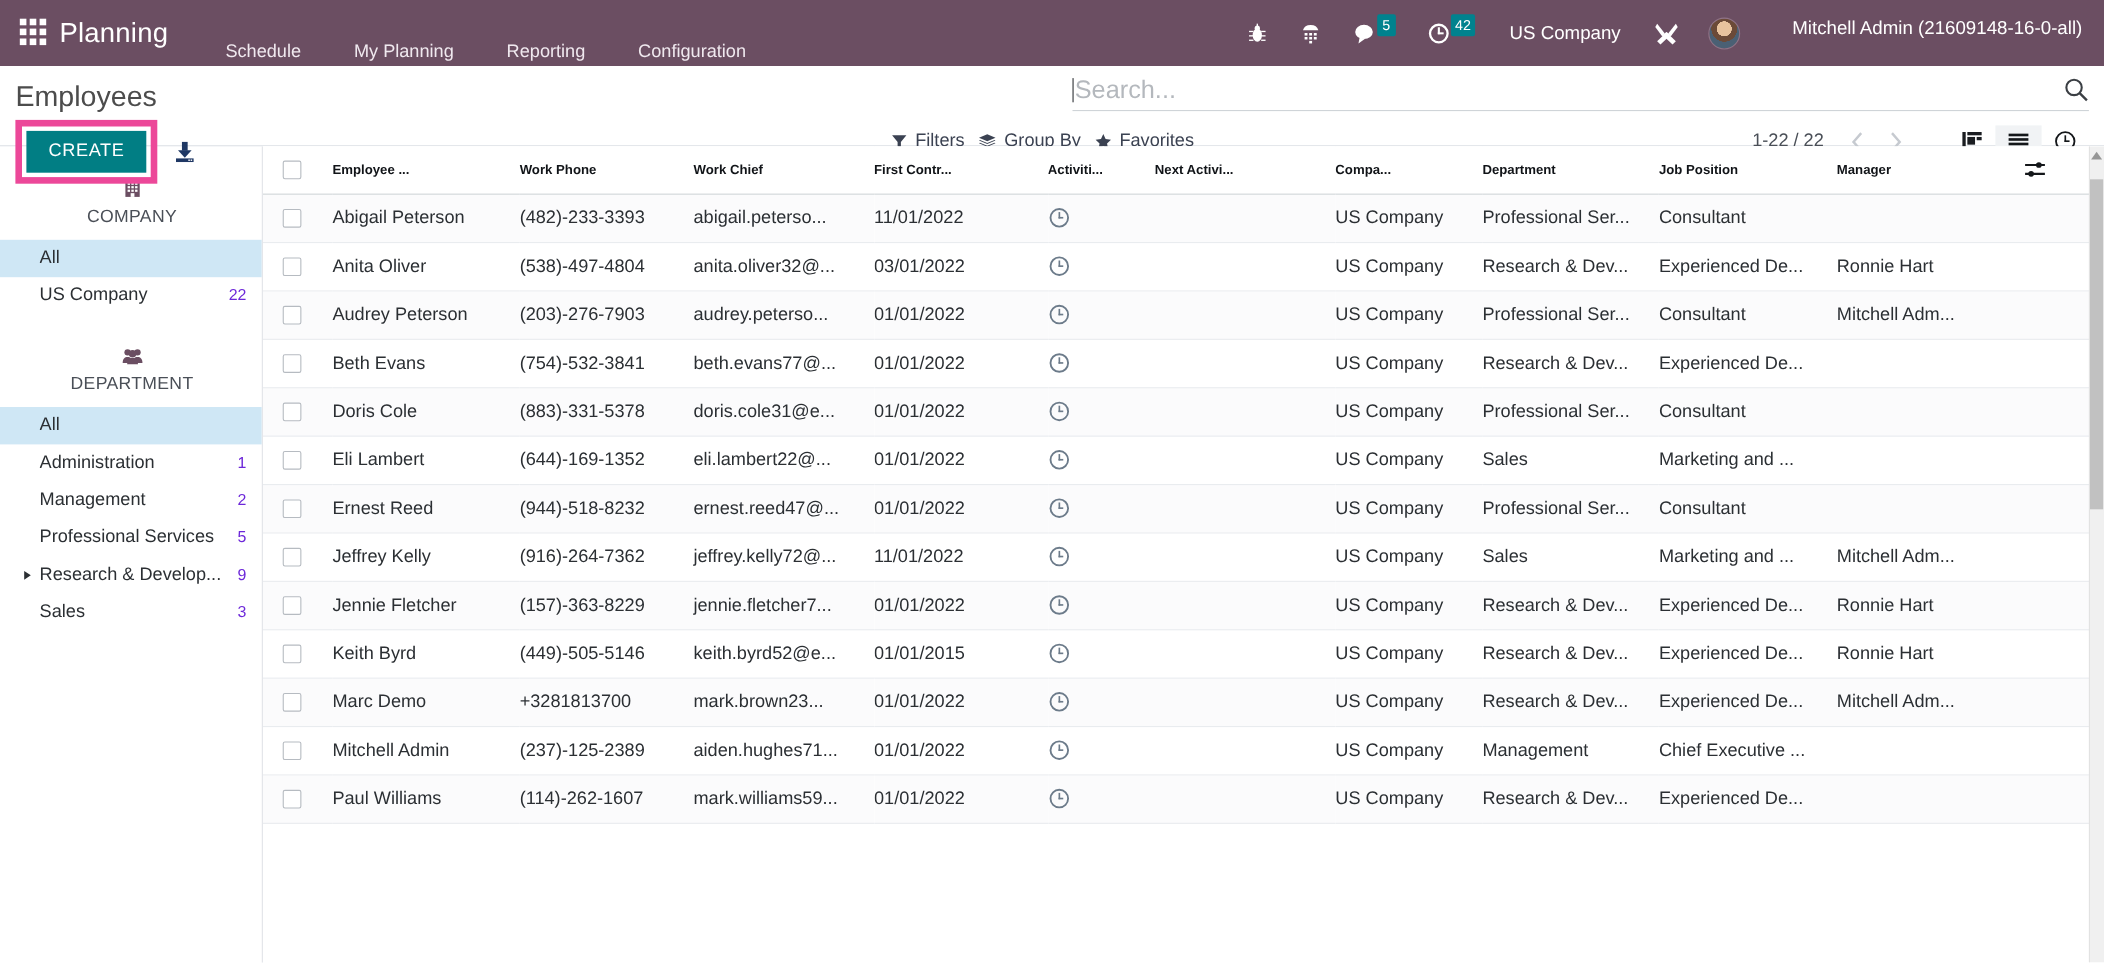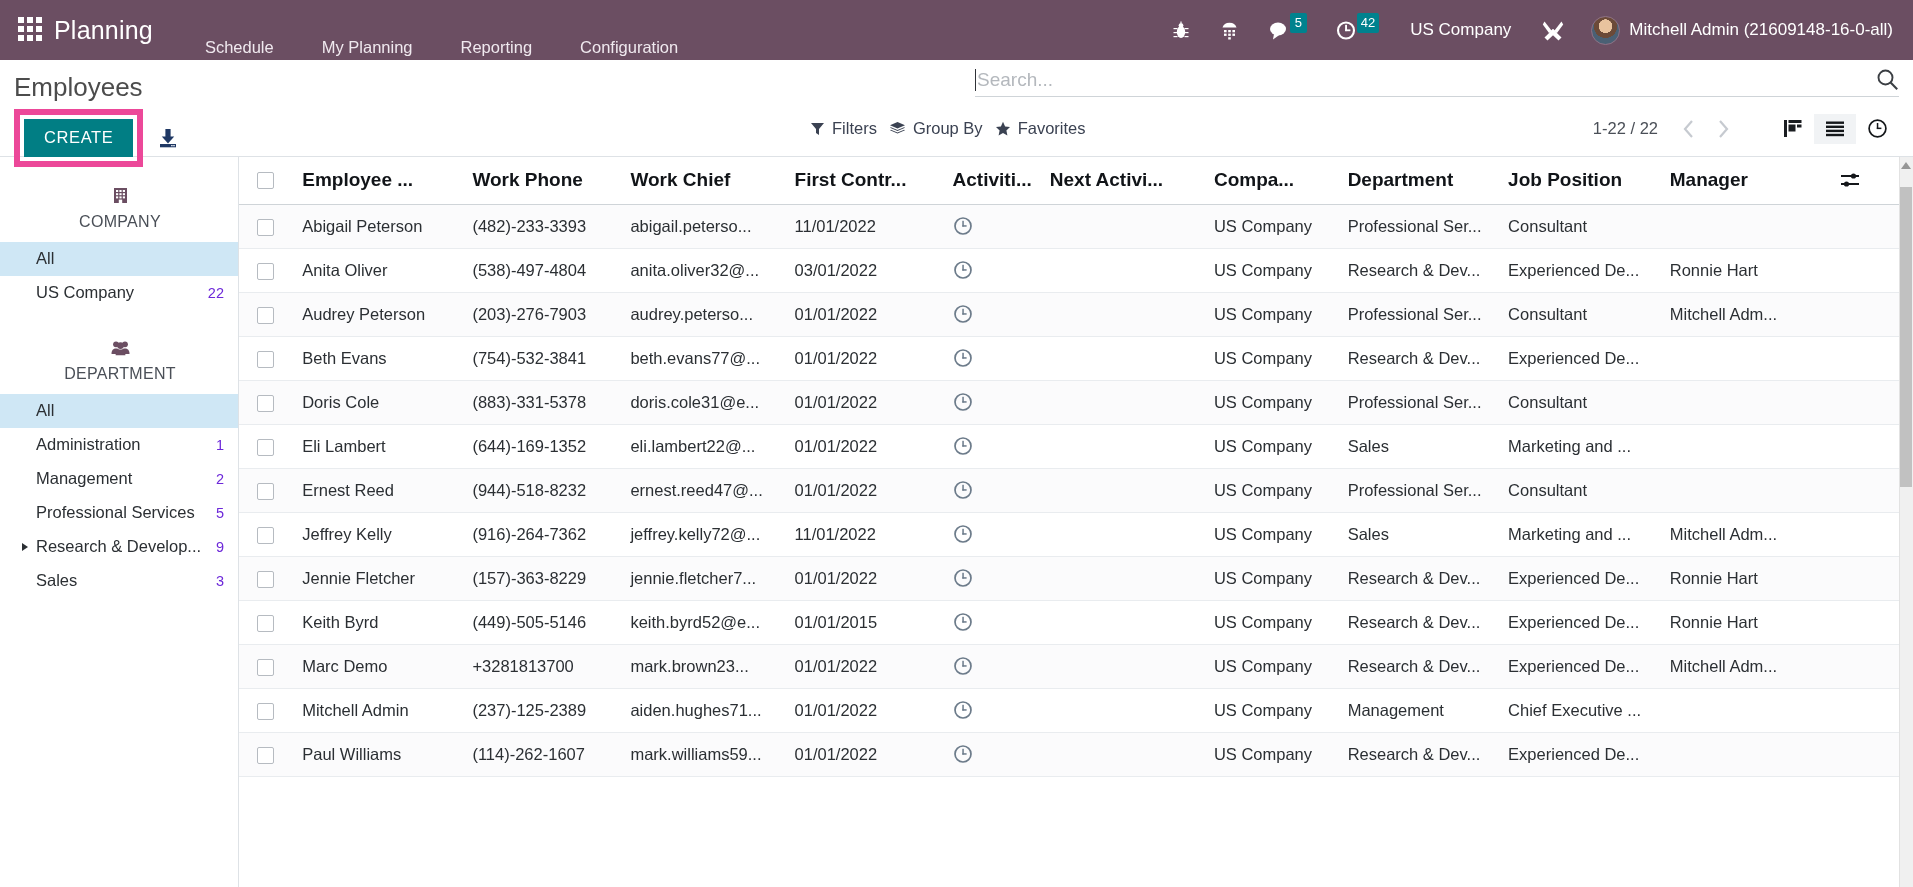--- a/index.html
+++ b/index.html
@@ -83,7 +83,7 @@
     flex: none;
   }
   .user-name { font-size: 17px; color: #ffffff; margin-left: 9px; white-space: nowrap; cursor: pointer; }
-  .user-block { display: flex; align-items: center; padding: 0 6px 0 12px; cursor: pointer; }
+  .user-block { display: flex; align-items: flex-start; padding: 0 6px 0 12px; cursor: pointer; gap: 38px; }
 
   
   .control-panel {

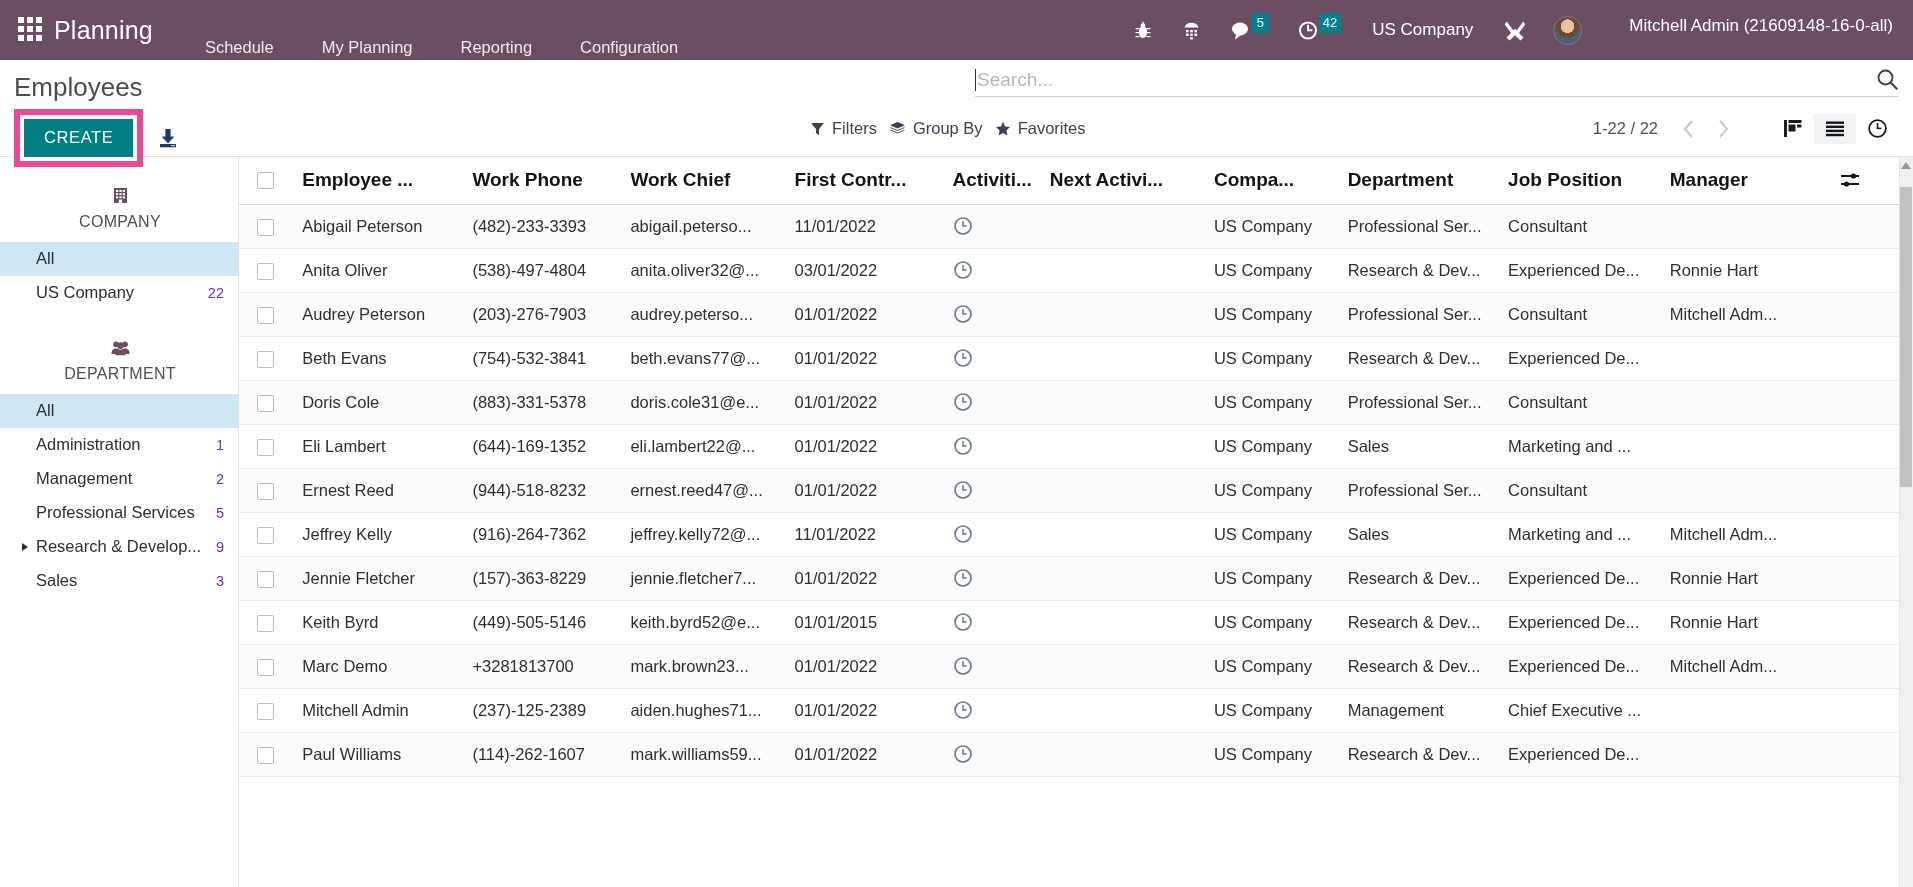--- a/index.html
+++ b/index.html
@@ -87,7 +87,7 @@
 
   
   .control-panel {
-    height: 97px;
+    height: 73px;
     background: #ffffff;
     border-bottom: 1px solid #dee2e6;
     position: relative;

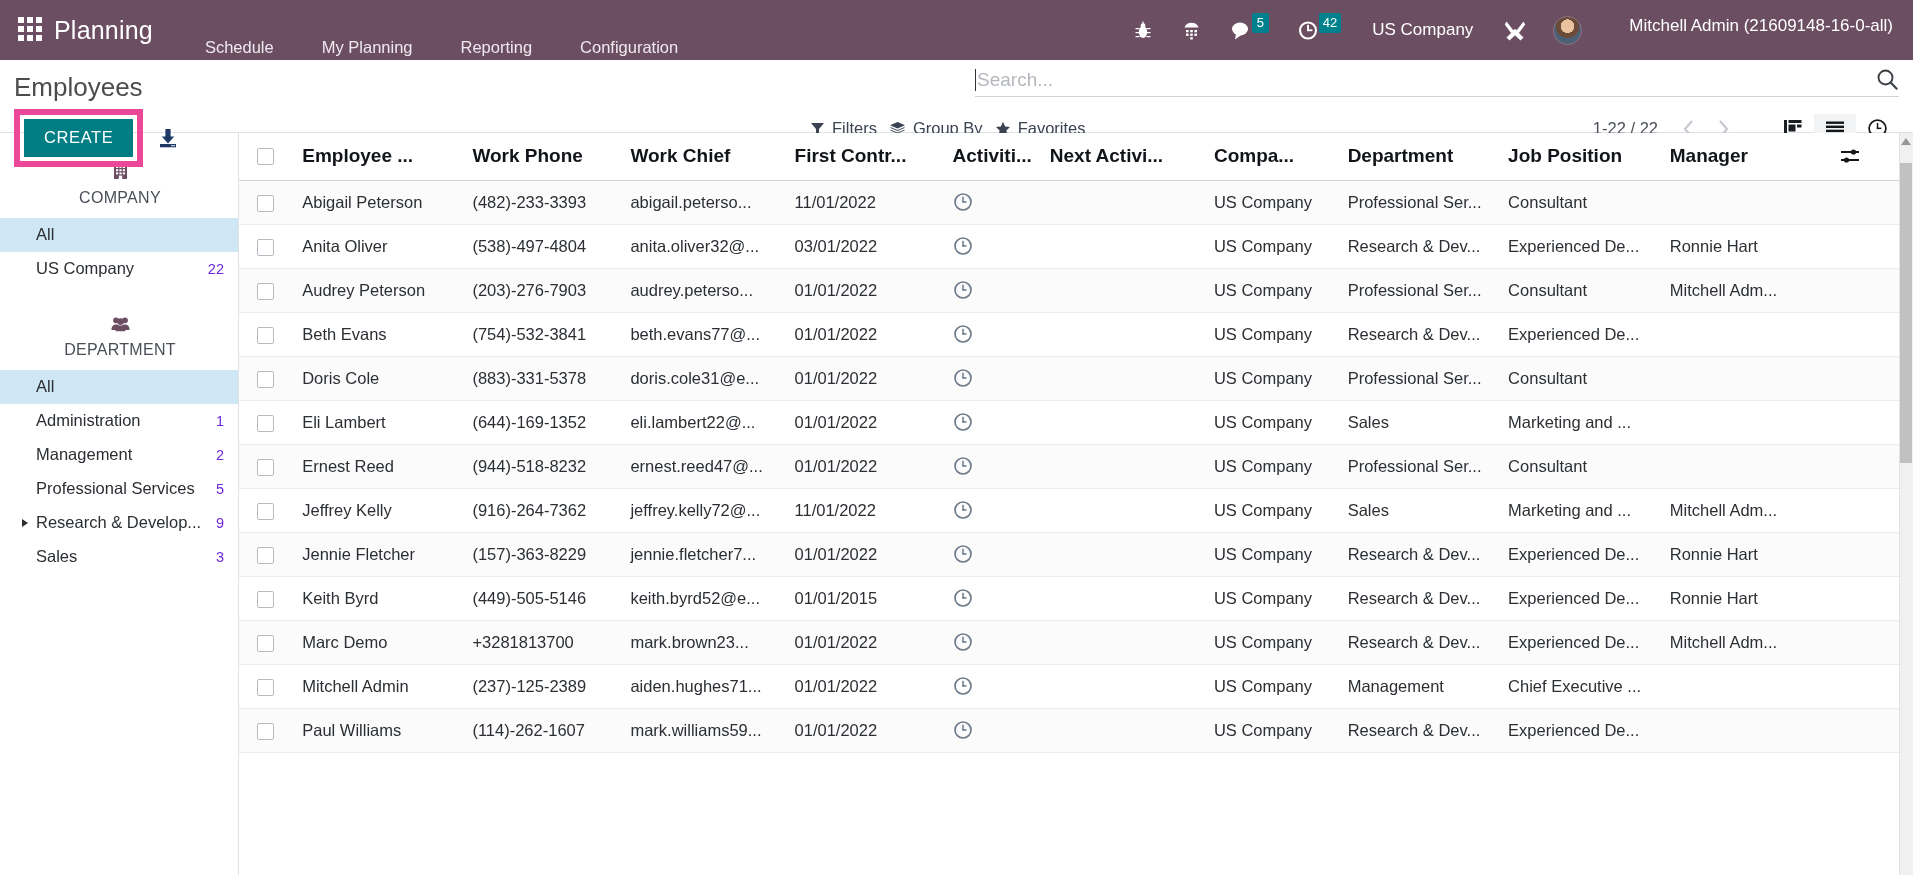--- a/index.html
+++ b/index.html
@@ -126,7 +126,7 @@
   }
   .search-input {
     border: none; outline: none; flex: 1;
-    font-size: 19px; color: #ef4444;
+    font-size: 23px; color: #ef4444;
     font-family: "Liberation Sans", sans-serif;
     background: transparent;
     padding: 0;

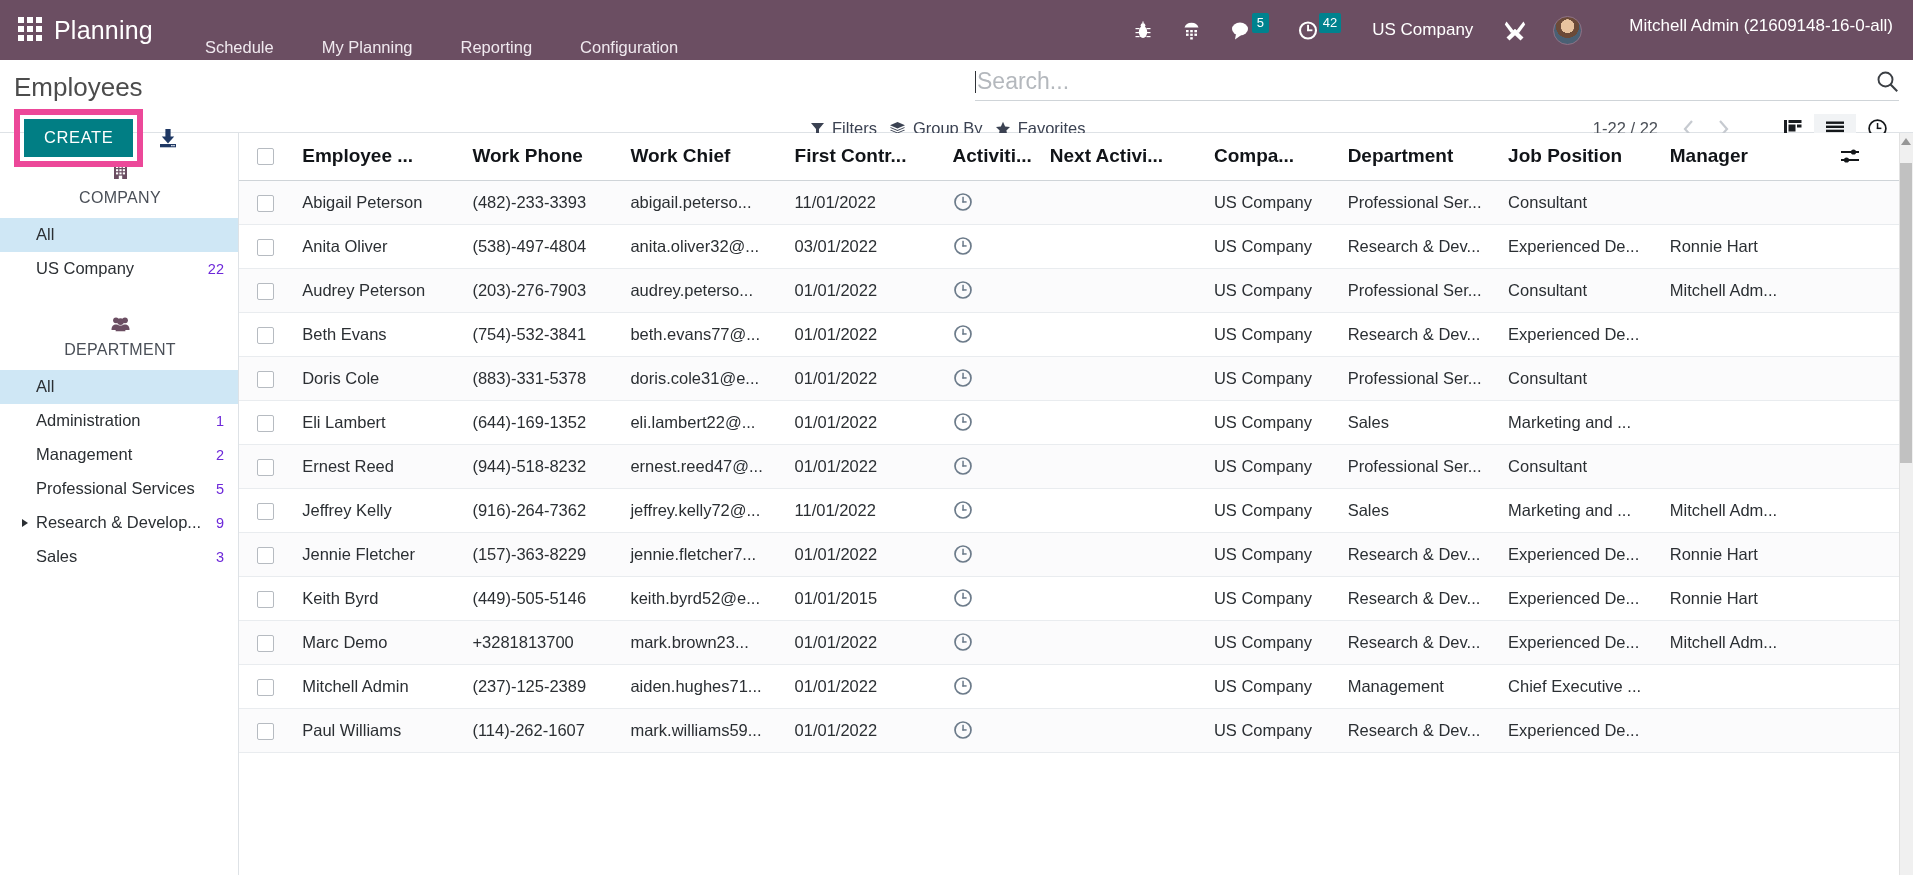--- a/index.html
+++ b/index.html
@@ -191,7 +191,7 @@
   .table-area { flex: 1; overflow: hidden; position: relative; background: #fff; }
   table.list { width: 100%; border-collapse: collapse; table-layout: fixed; }
   table.list th {
-    font-size: 19px; font-weight: 700; color: #111418;
+    font-size: 12px; font-weight: 700; color: #111418;
     text-align: left;
     padding: 12px 8px 13px 0;
     border-bottom: 1px solid #cfd4d8;

